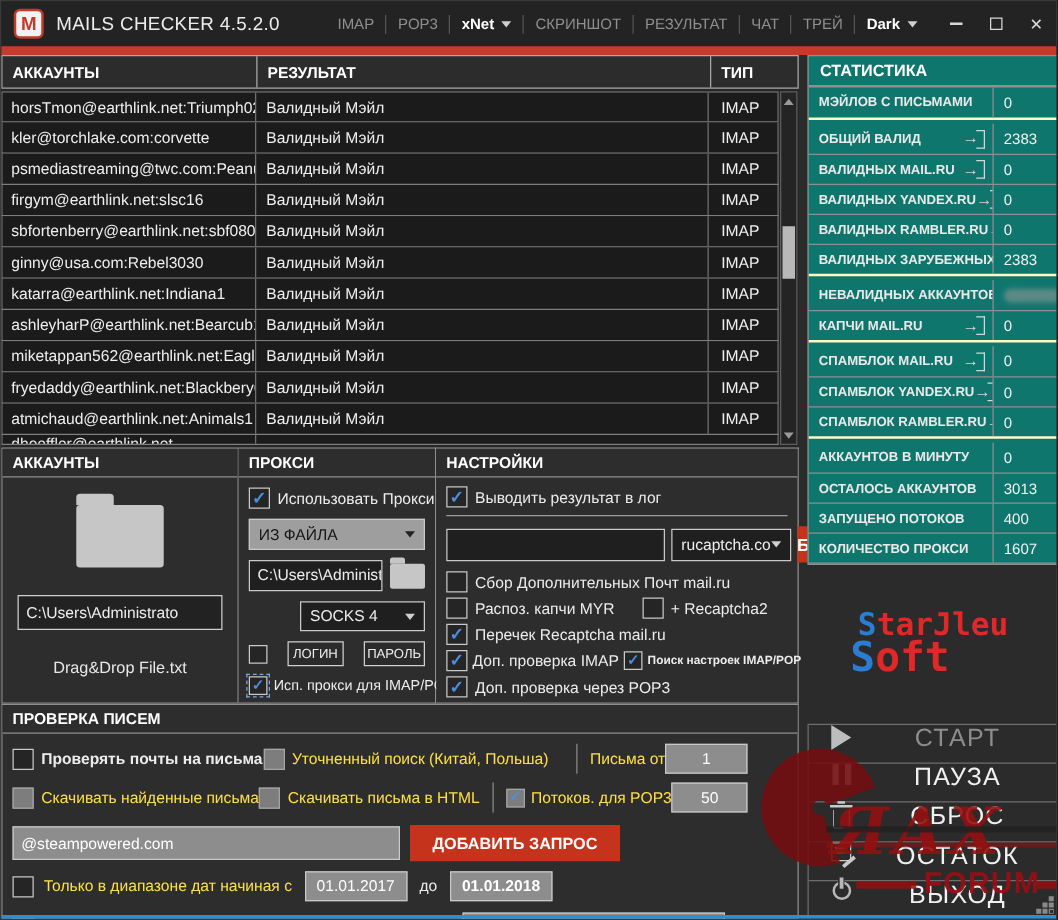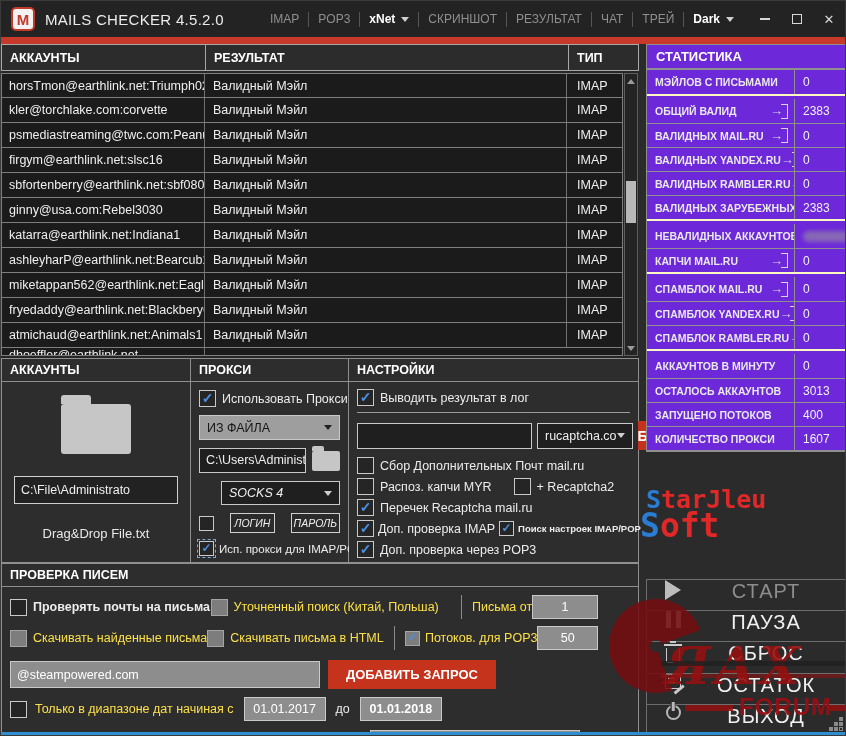--- a/index.html
+++ b/index.html
@@ -99,7 +99,7 @@
   .addbtn { height:29px; font-size:13px; font-weight:bold; padding:0 18px; }
 
   
-  .stats { border:1px solid #8f8f8f; background:#6d28d9; }
+  .stats { border:1px solid #8f8f8f; background:#0f766e; }
   .shead { height:25px; line-height:24px; padding-left:9px; color:#fff; font-weight:bold; font-size:13px; border-bottom:2px solid #8f8f8f; }
   .sgroup { border-bottom:2px solid #fef9c3; margin-bottom:3px; }
   .sgroup:last-child { border-bottom:1px solid #8f8f8f; margin-bottom:0; }

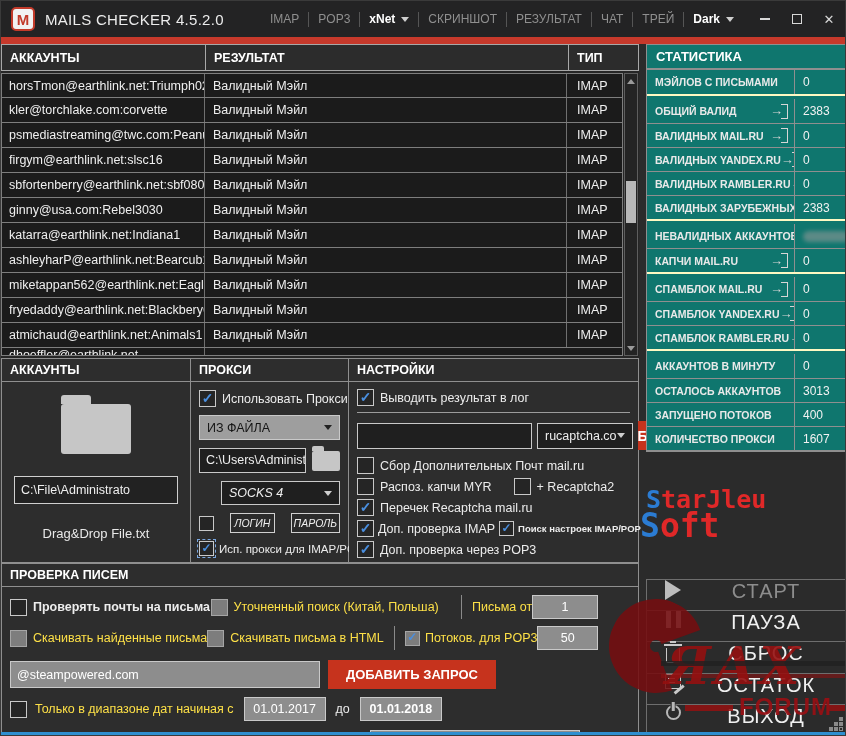--- a/index.html
+++ b/index.html
@@ -285,7 +285,7 @@
         <div class="panel p-accounts">
           <div class="phead">АККАУНТЫ</div>
           <div class="folder-big"></div>
-          <div class="pathbox">C:\File\Administrato</div>
+          <div class="pathbox">C:\Users\Administrato</div>
           <div class="draghint">Drag&amp;Drop File.txt</div>
         </div>
 

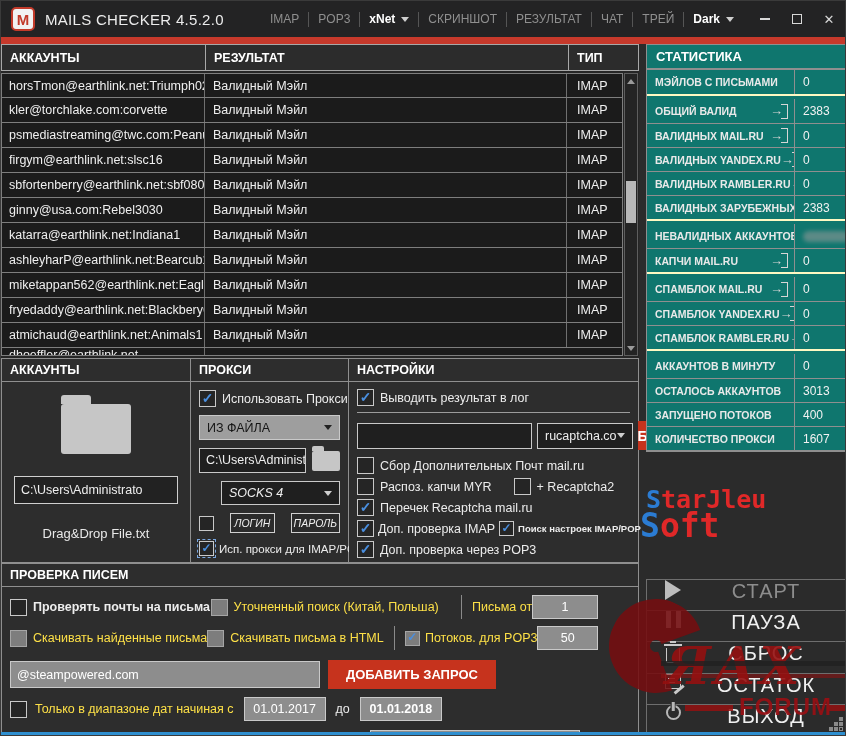--- a/index.html
+++ b/index.html
@@ -309,7 +309,7 @@
               <span class="folder-sm"></span>
             </div>
             <div class="prow" style="justify-content:flex-end;">
-              <div class="sel dark" style="width:119px; height:24px;font-style:italic;">
+              <div class="sel dark" style="width:100px; height:24px;">
                   <span>SOCKS 4</span>
                   <span class="darr"></span>
                 </div>

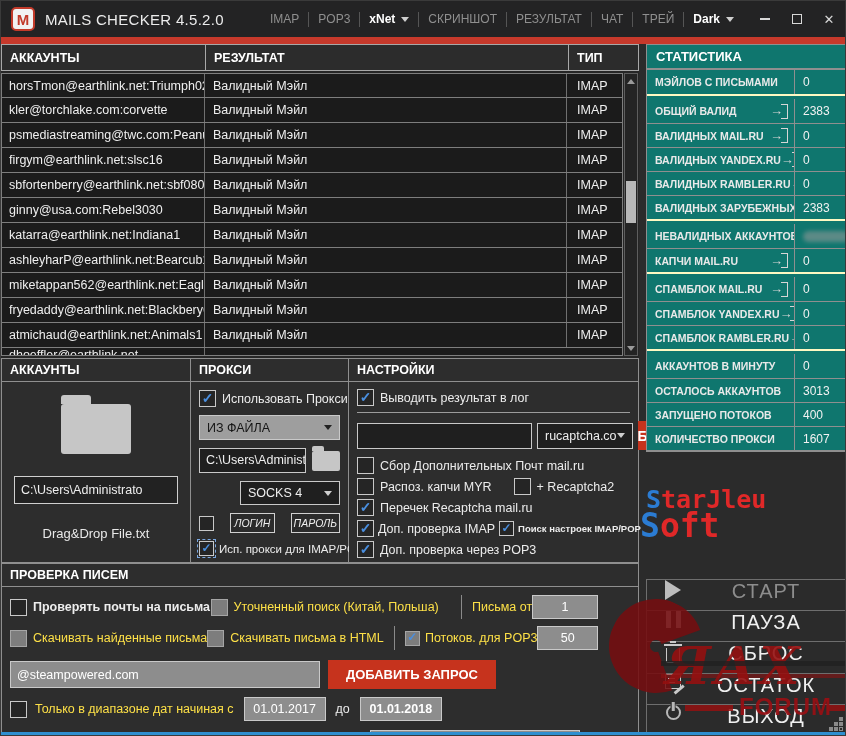--- a/index.html
+++ b/index.html
@@ -115,7 +115,7 @@
   .scribble.show { display:inline-block; }
 
   
-  .brand { height:126px; display:flex; align-items:center; }
+  .brand { height:126px; display:flex; align-items:center; justify-content:center; }
   .brand-inner { font-family:"DejaVu Sans Mono", monospace; font-weight:bold; line-height:.9; }
   .bl1 { font-size:25px; } .bl2 { font-size:33px; margin-left:-6px; }
   .bs { color:#2b7cd3; } .bt { color:#e02828; }

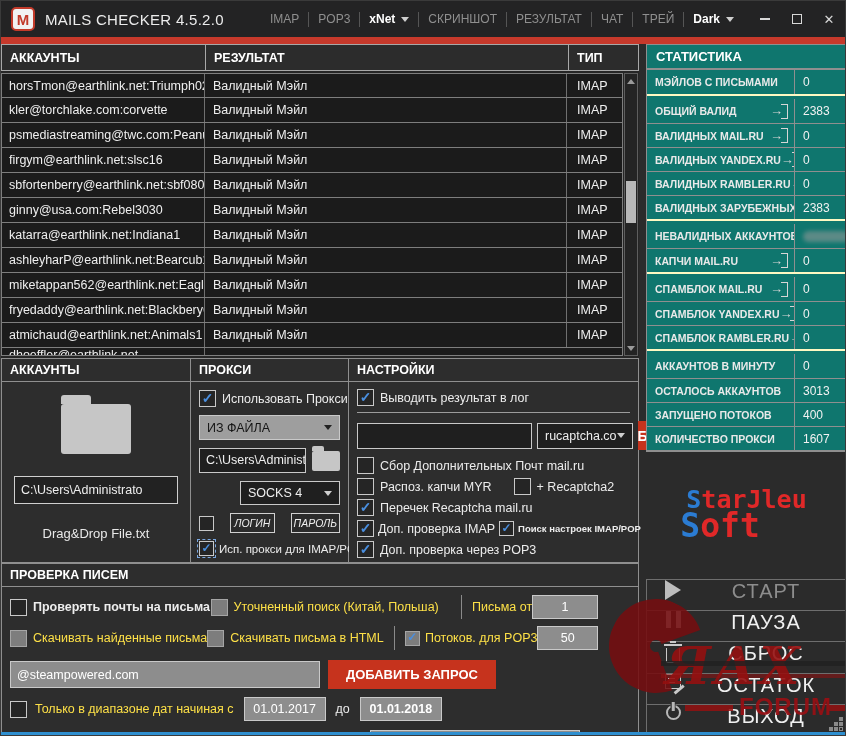--- a/index.html
+++ b/index.html
@@ -314,7 +314,7 @@
                   <span class="darr"></span>
                 </div>
             </div>
-            <div class="prow" style="gap:16px;font-style:italic;">
+            <div class="prow" style="gap:16px;">
               <span class="cb sm"></span>
               <div class="sbtn" style="width:56px;">ЛОГИН</div>
               <div class="sbtn" style="width:62px;">ПАРОЛЬ</div>

